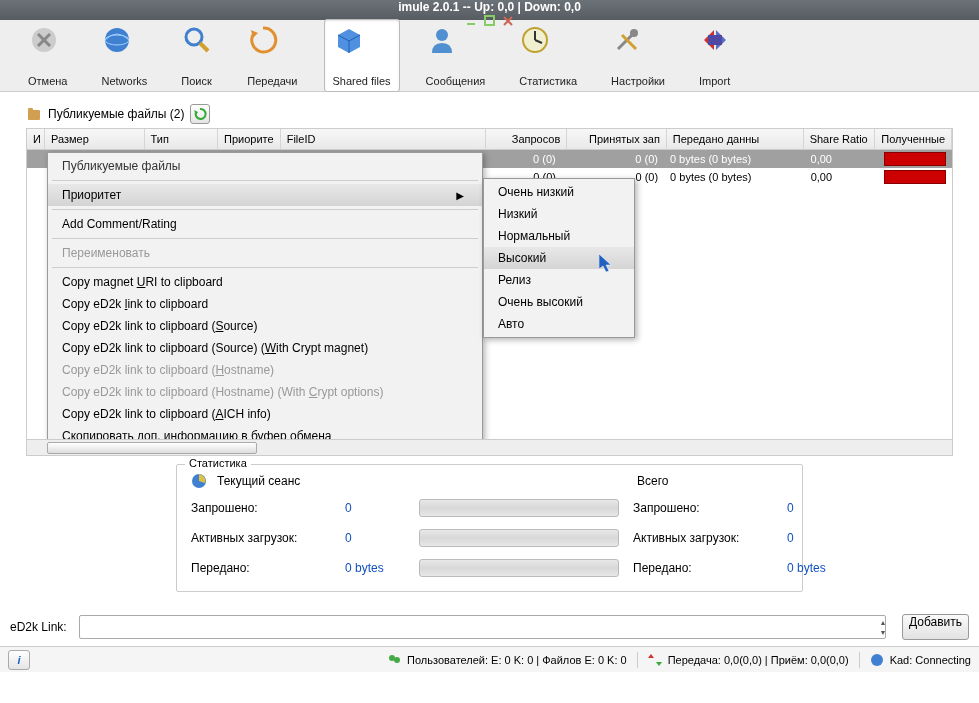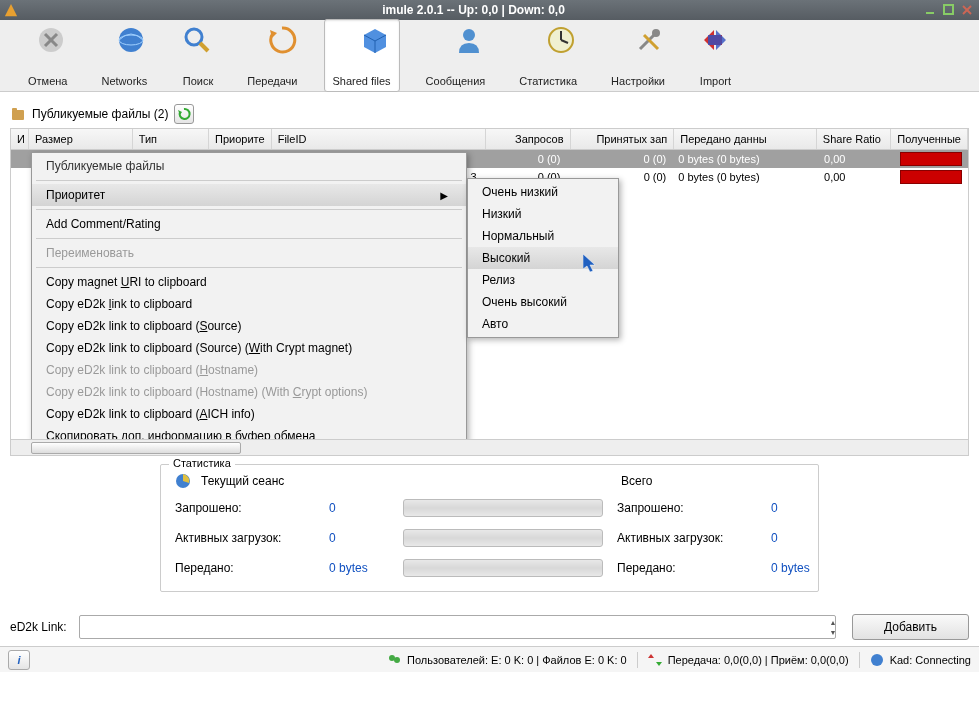--- a/index.html
+++ b/index.html
@@ -5,7 +5,7 @@
 * { box-sizing: border-box; margin: 0; padding: 0; }
 body { font-family: Arial, sans-serif; font-size: 12px; background: #fff; width: 979px; height: 703px; overflow: hidden; }
 
-.titlebar { height: 20px; background: linear-gradient(#6b7278, #565c62); display: flex; align-items: center; color: #fff; font-weight: bold; padding: 0 4px; }
+.titlebar { height: 20px; background: linear-gradient(#6b7278, #565c62); display: flex; align-items: center; color: #fff; font-weight: bold; padding: 0 4px; flex-direction: column; }
 .titlebar-icon { width: 14px; height: 14px; margin-right: 6px; }
 .titlebar-title { flex: 1; text-align: center; font-size: 12px; }
 .titlebar-btns { display: flex; gap: 2px; }

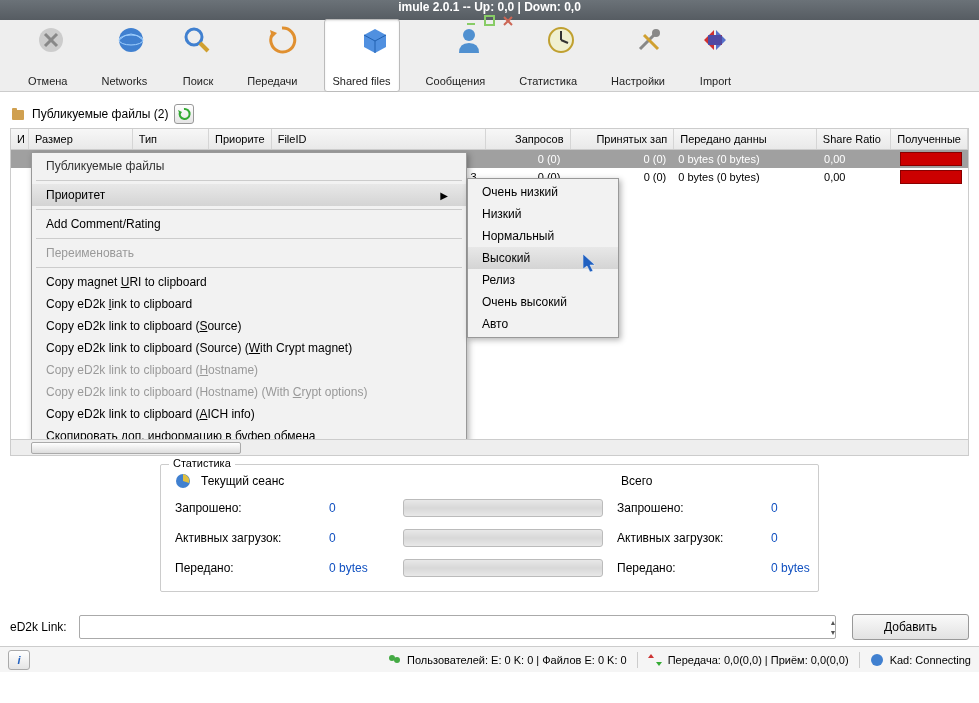--- a/index.html
+++ b/index.html
@@ -12,7 +12,7 @@
 .titlebar-btn { width: 16px; height: 14px; display: flex; align-items: center; justify-content: center; cursor: pointer; }
 
 .toolbar { height: 72px; background: #eee; border-bottom: 1px solid #ccc; display: flex; align-items: center; padding: 4px 20px; gap: 18px; }
-.tb-item { display: flex; flex-direction: column; align-items: flex-end; gap: 19px; padding: 4px 8px; cursor: pointer; border-radius: 3px; }
+.tb-item { display: flex; flex-direction: column; align-items: flex-start; gap: 19px; padding: 4px 8px; cursor: pointer; border-radius: 3px; }
 .tb-item.active { background: #fff; border: 1px solid #bbb; box-shadow: inset 0 1px 2px rgba(0,0,0,0.1); }
 .tb-icon { width: 32px; height: 32px; display: flex; align-items: center; justify-content: center; }
 .tb-label { font-size: 11px; color: #222; }

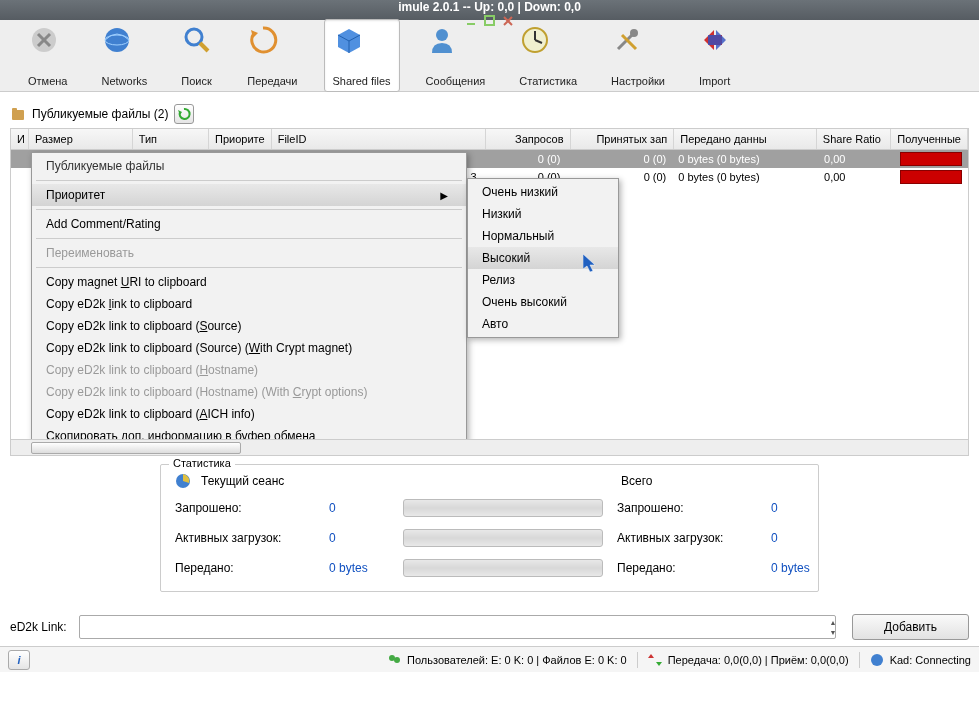--- a/index.html
+++ b/index.html
@@ -17,7 +17,7 @@
 .tb-icon { width: 32px; height: 32px; display: flex; align-items: center; justify-content: center; }
 .tb-label { font-size: 11px; color: #222; }
 
-.content { padding: 8px 10px; position: relative; }
+.content { padding: 8px 26px; position: relative; }
 .section-header { display: flex; align-items: center; gap: 6px; padding: 4px 0; }
 .refresh-btn { width: 20px; height: 20px; border: 1px solid #999; border-radius: 3px; background: linear-gradient(#fff,#e5e5e5); display: flex; align-items: center; justify-content: center; cursor: pointer; }
 

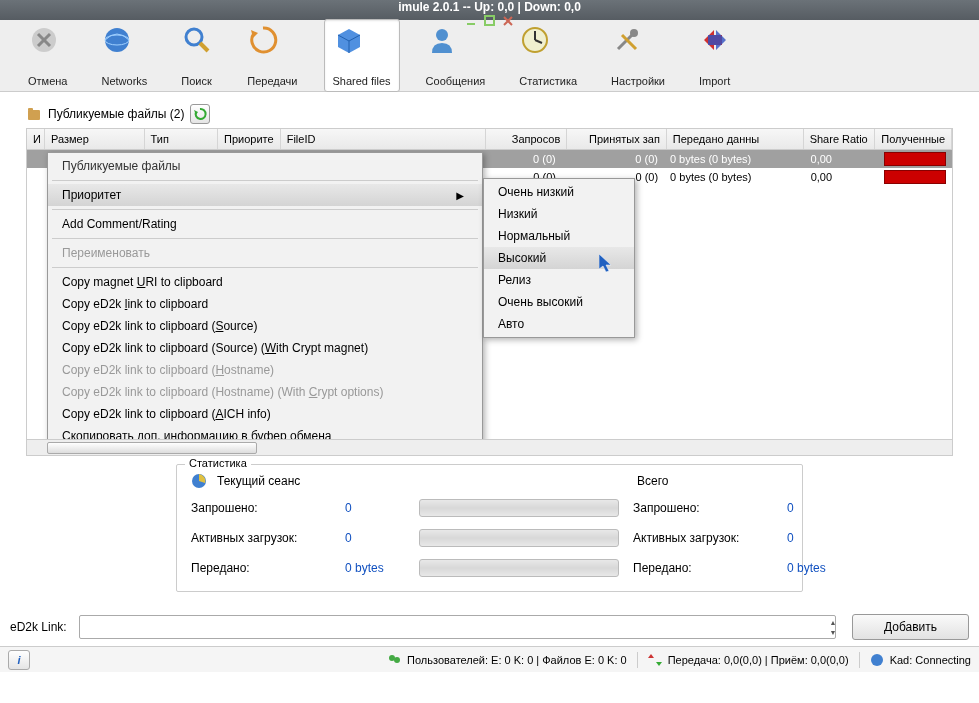--- a/index.html
+++ b/index.html
@@ -54,7 +54,7 @@
 
 .link-bar { display: flex; align-items: center; gap: 12px; padding: 6px 10px; }
 .link-input { flex: 1; height: 24px; border: 1px solid #aaa; border-radius: 2px; padding: 0 6px; background: #fff; }
-.link-btn { height: 26px; padding: 0 31px; border: 1px solid #999; background: linear-gradient(#fafafa,#e2e2e2); border-radius: 3px; cursor: pointer; display: flex; align-items: center; }
+.link-btn { height: 26px; padding: 0 6px; border: 1px solid #999; background: linear-gradient(#fafafa,#e2e2e2); border-radius: 3px; cursor: pointer; display: flex; }
 .spinner-btns { display: flex; flex-direction: column; margin-left: -22px; }
 .spinner-btns div { width: 14px; height: 10px; font-size: 7px; display: flex; align-items: center; justify-content: center; cursor: pointer; color: #555; }
 

